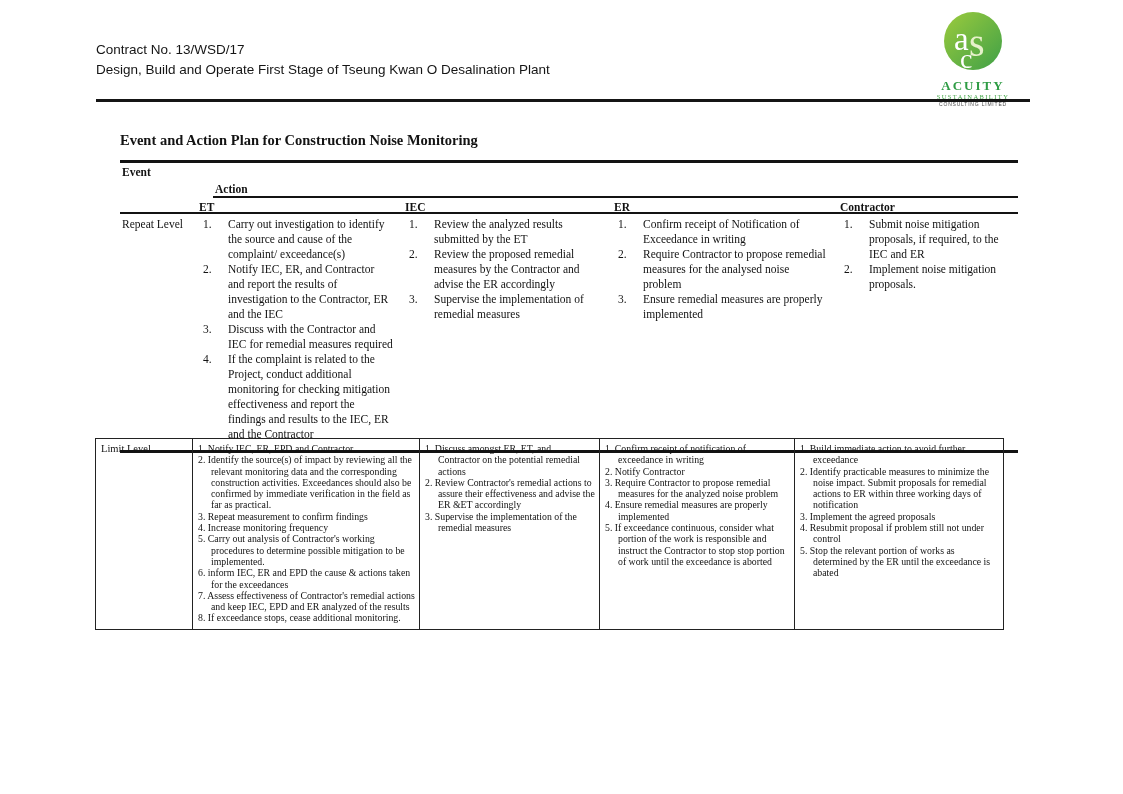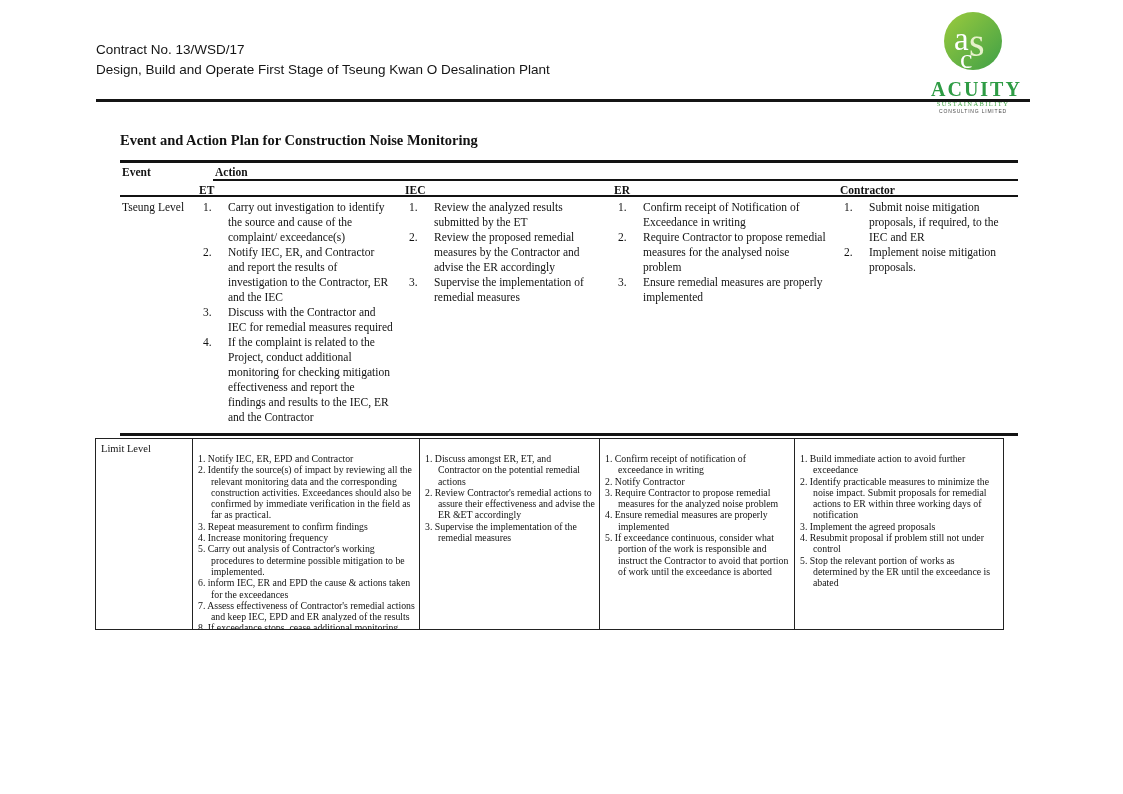--- a/index.html
+++ b/index.html
@@ -31,7 +31,7 @@
   .logo-name {
     margin-top:2px;
     font-family:"Liberation Serif", serif;
-    font-size:20px; letter-spacing:2px; color:#2f9c45; font-weight:bold;
+    font-size:13px; letter-spacing:2px; color:#2f9c45; font-weight:bold;
   }
   .logo-tagline {
     margin-top:2px;

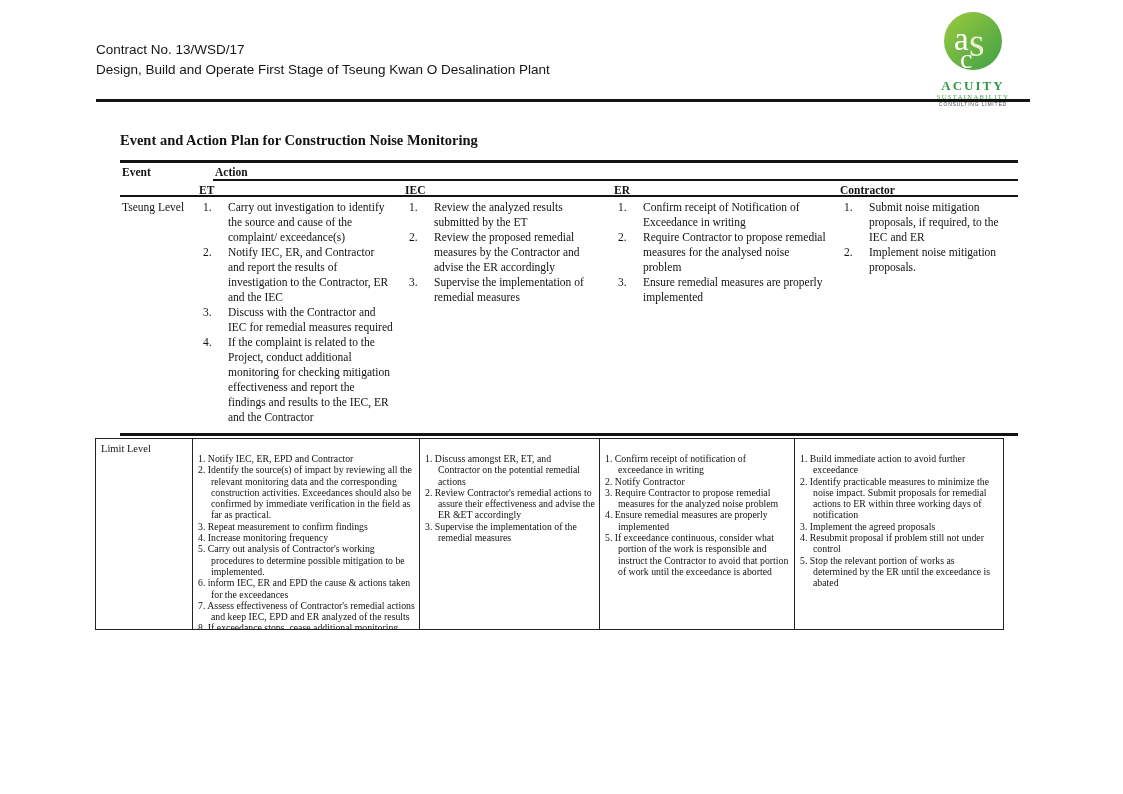--- a/index.html
+++ b/index.html
@@ -58,7 +58,7 @@
   }
   .t1-row1 { display:grid; grid-template-columns:77px 1fr;gap:16px; }
   .t1-row1 .cell { padding:2px 2px 1px; font-weight:bold; height:18px; }
-  .t1-row1 .action-h { border-bottom:2px solid #131313; }
+  .t1-row1 .action-h { border-bottom:2px solid #131313;margin-top:17px; }
   .t1-cols { grid-template-columns:77px 206px 209px 226px 180px; }
   .t1-row2 { display:grid; border-bottom:2px solid #131313; }
   .t1-row2 .cell { padding:2px 2px 1px; font-weight:bold; height:14px; }

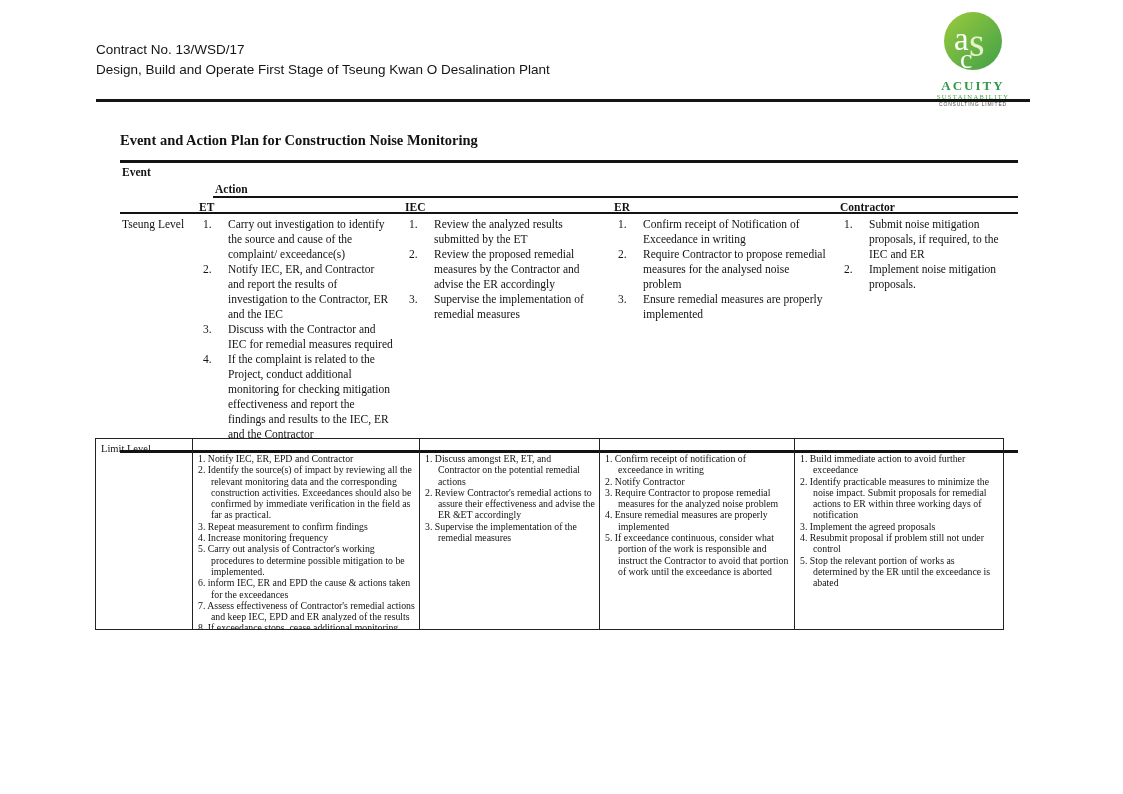--- a/index.html
+++ b/index.html
@@ -125,7 +125,7 @@
     <div class="cell">Contractor</div>
   </div>
   <div class="t1-body t1-cols">
-    <div class="cell">Tseung Level</div>
+    <div class="cell">Repeat Level</div>
     <div class="cell">
       <ol class="t1-list">
           <li>Carry out investigation to identify the source and cause of the complaint/ exceedance(s)</li>

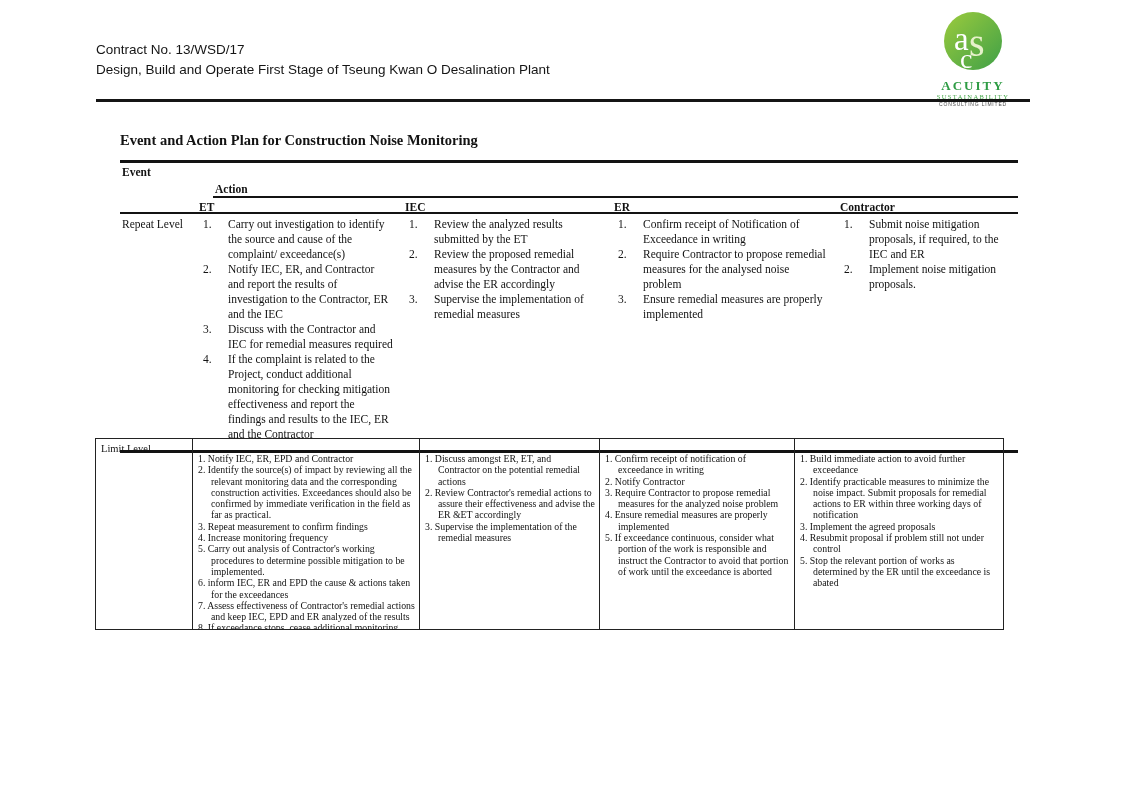--- a/index.html
+++ b/index.html
@@ -78,7 +78,7 @@
   .t2 .cell { padding:4px 4px 2px 5px; overflow:hidden; }
   .t2 .cell + .cell { border-left:1.2px solid #222; }
   .t2 .row-label { font-size:10.5px; }
-  .t2-list { list-style:none; counter-reset:n;margin-top:10px; }
+  .t2-list { list-style:none; counter-reset:n; }
   .t2-list li { counter-increment:n; padding-left:13px; text-indent:-13px; }
   .t2-list li::before { content:counter(n) ". "; }
 </style>

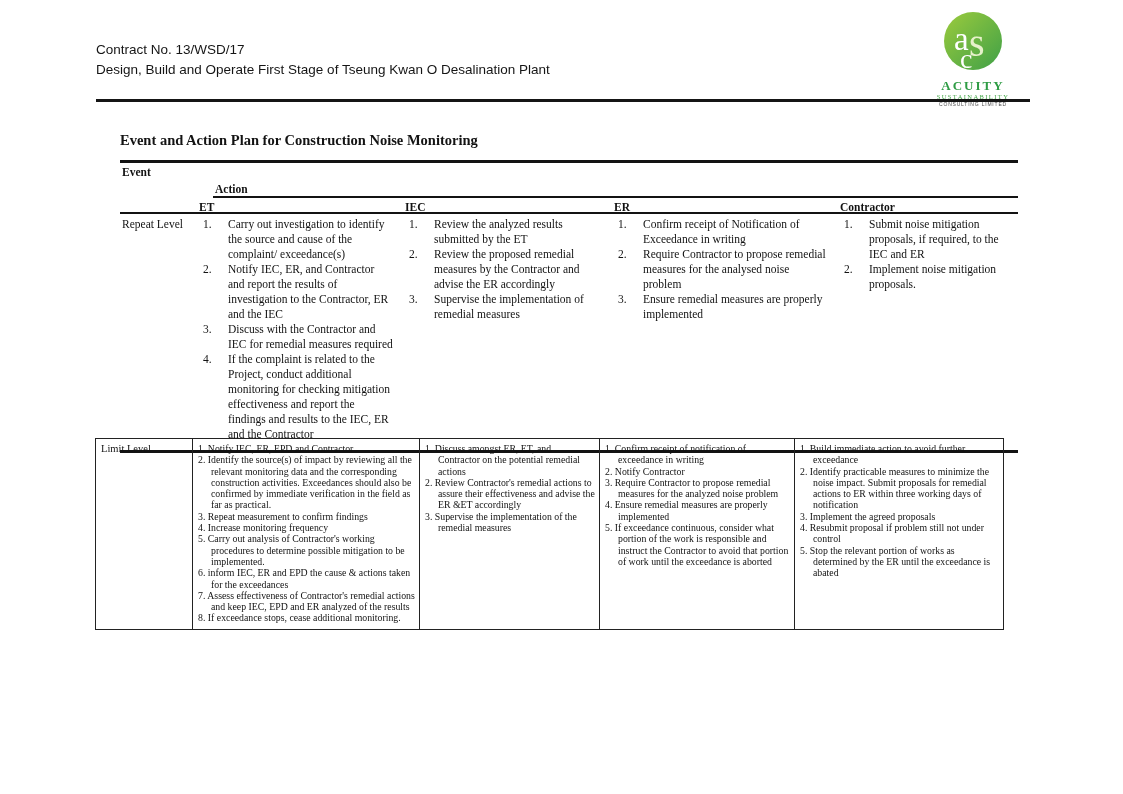--- a/index.html
+++ b/index.html
@@ -184,7 +184,7 @@
         <li>Notify Contractor</li>
         <li>Require Contractor to propose remedial measures for the analyzed noise problem</li>
         <li>Ensure remedial measures are properly implemented</li>
-        <li>If exceedance continuous, consider what portion of the work is responsible and instruct the Contractor to avoid that portion of work until the exceedance is aborted</li>
+        <li>If exceedance continuous, consider what portion of the work is responsible and instruct the Contractor to stop stop portion of work until the exceedance is aborted</li>
       </ol>
   </div>
   <div class="cell">

